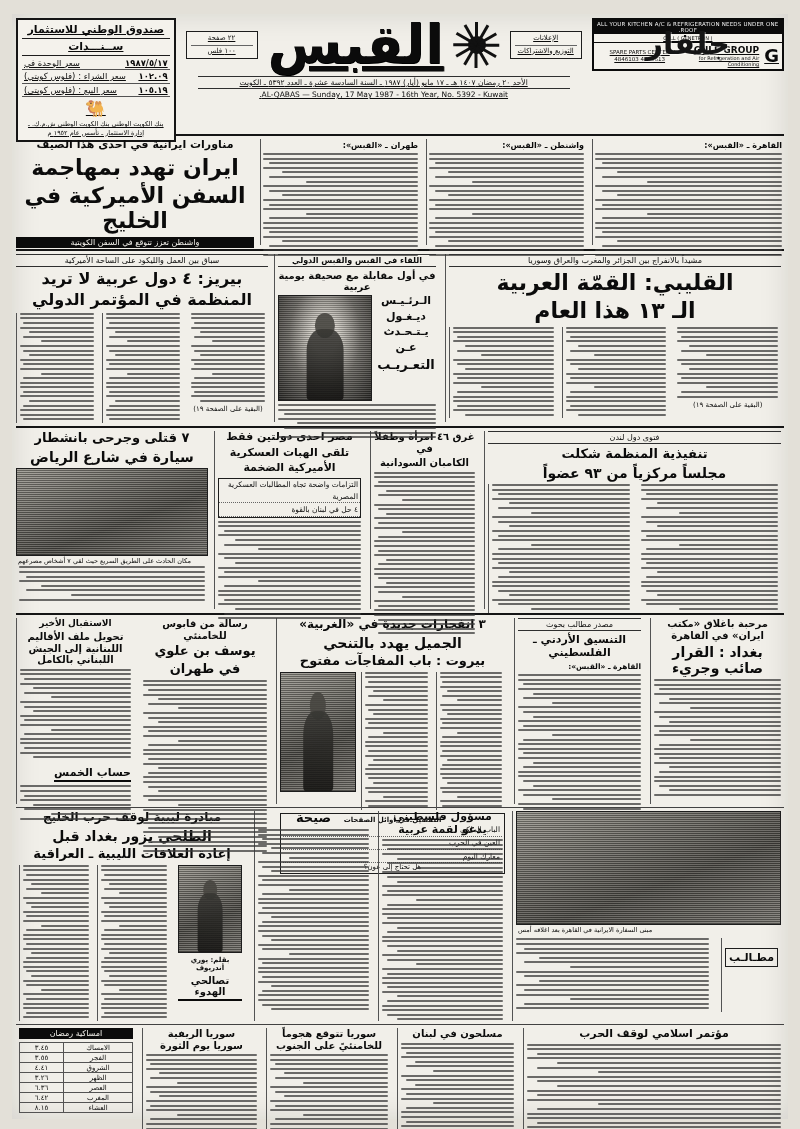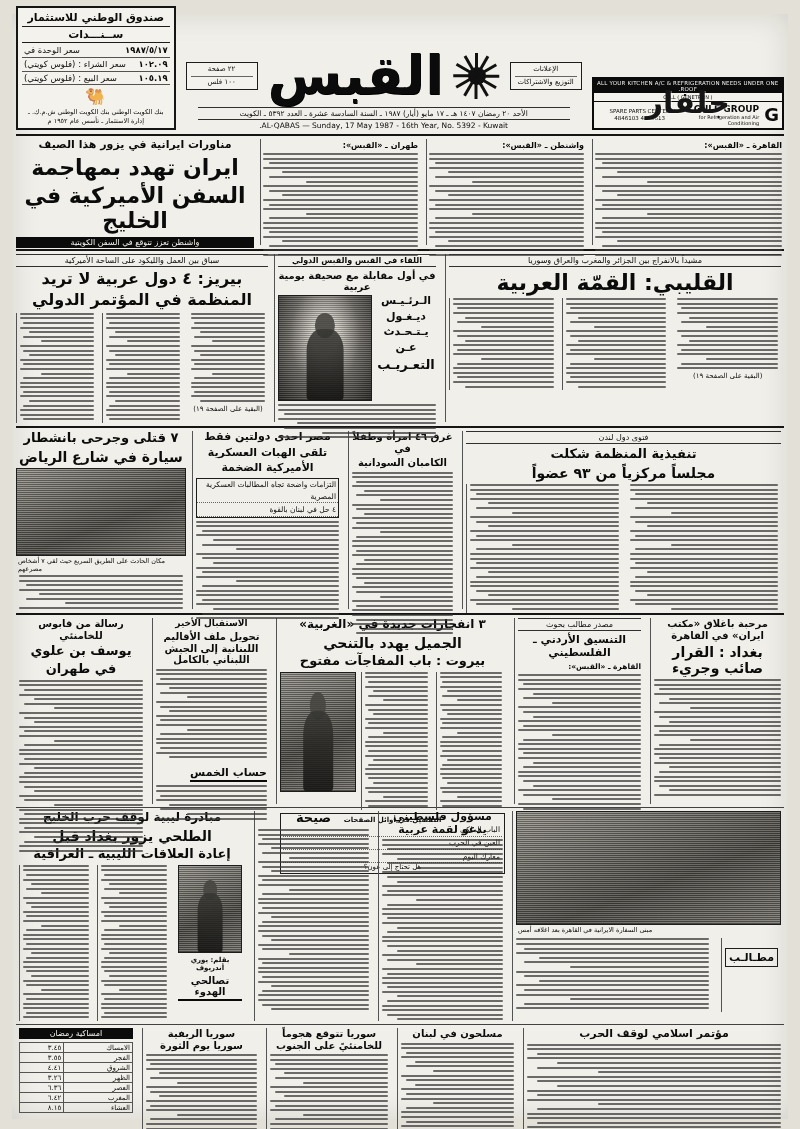--- a/index.html
+++ b/index.html
@@ -33,9 +33,10 @@
   
   .masthead{
     display:flex;flex-direction:row-reverse;
-    align-items:flex-end;
+    align-items:flex-start;
     height:112px;
     gap:10px;
+    text-decoration:underline;
   }
   .mh-box{
     border:2px solid #1a1a1a;

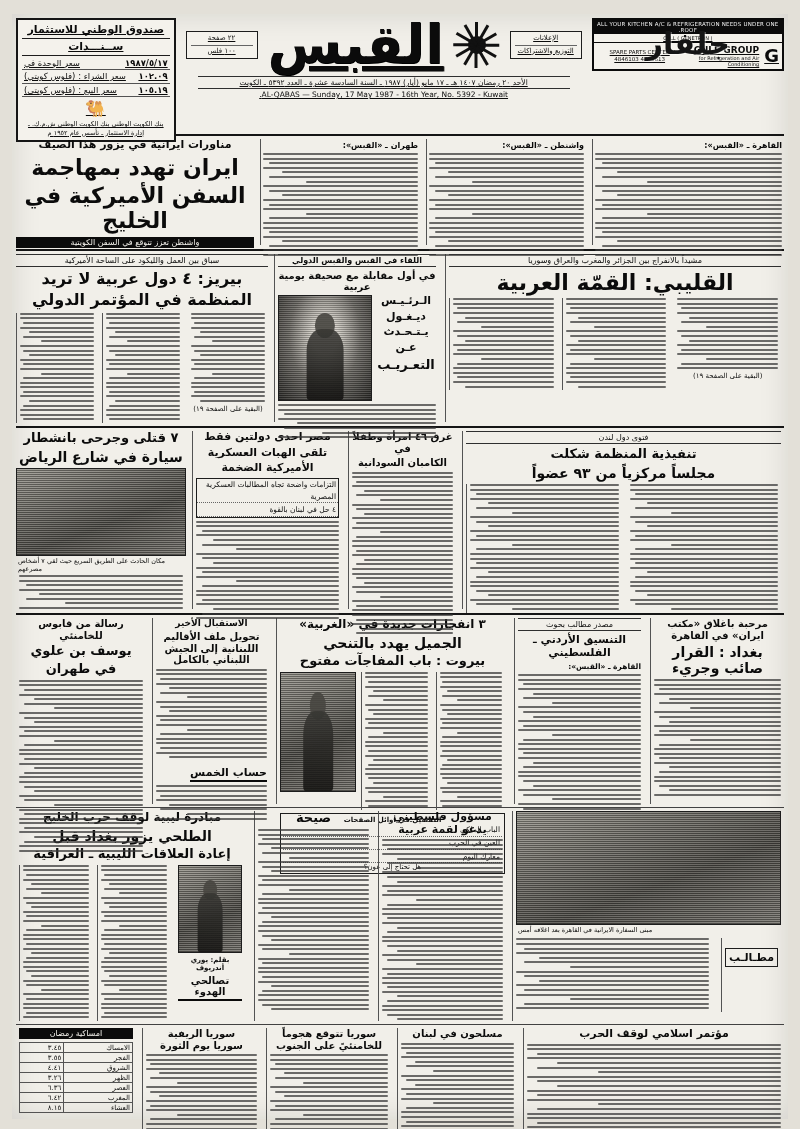--- a/index.html
+++ b/index.html
@@ -299,7 +299,7 @@
   <div class="band" style="height:106px">
 
     <div class="col" style="width:238px">
-      <div class="hl hl-11 mb2">مناورات ايرانية في يزور هذا الصيف</div>
+      <div class="hl hl-11 mb2">مناورات ايرانية في احدى هذا الصيف</div>
       <div class="hl hl-22">ايران تهدد بمهاجمة</div>
       <div class="hl hl-19 mt2">السفن الأميركية في الخليج</div>
       <div class="blackbar mt2">واشنطن تعزز تتوقع في السفن الكويتية</div>

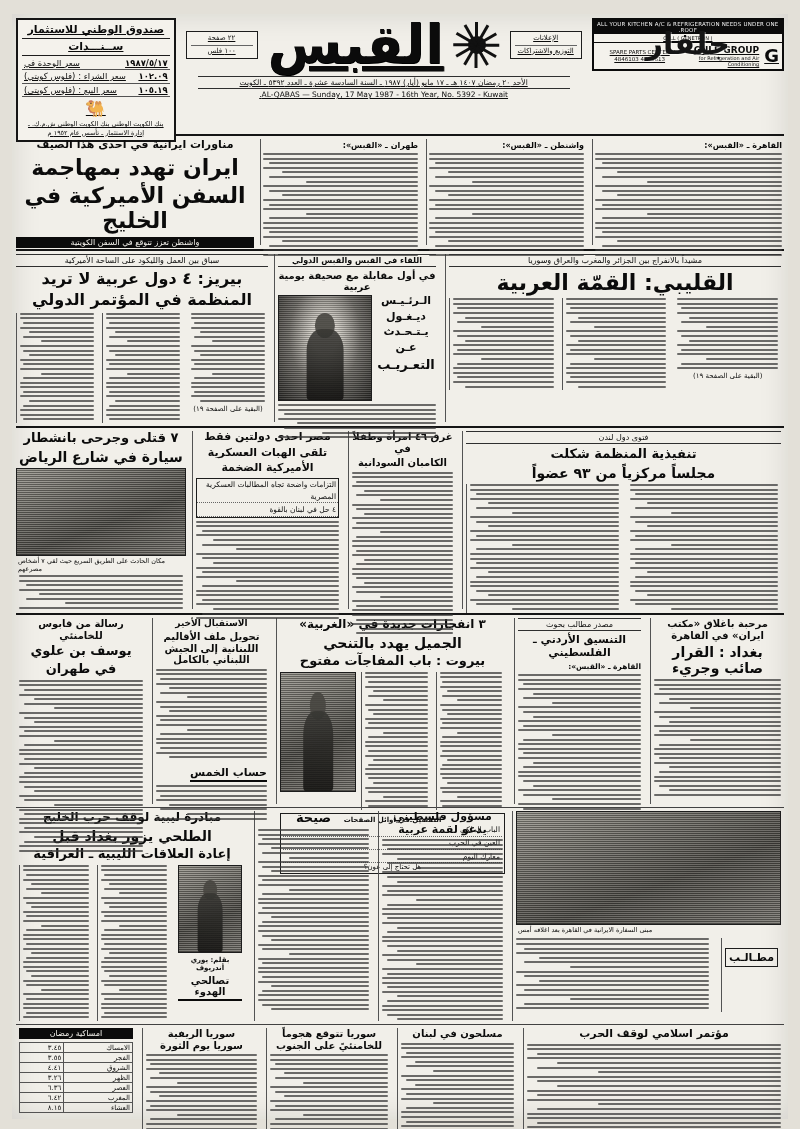--- a/index.html
+++ b/index.html
@@ -515,6 +515,7 @@
     <div class="col sep" style="flex:1;padding:0 3px">
       <div class="kicker">مشيداً بالانفراج بين الجزائر والمغرب والعراق وسوريا</div>
       <div class="hl hl-19">القليبي: القمّة العربية</div>
+      <div class="hl hl-22 mt2">الـ ١٣ هذا العام</div>
       <div class="band mt2" style="gap:5px">
         <div class="col sep" style="flex:1;padding:0 3px">
           <div class="fake-lines">

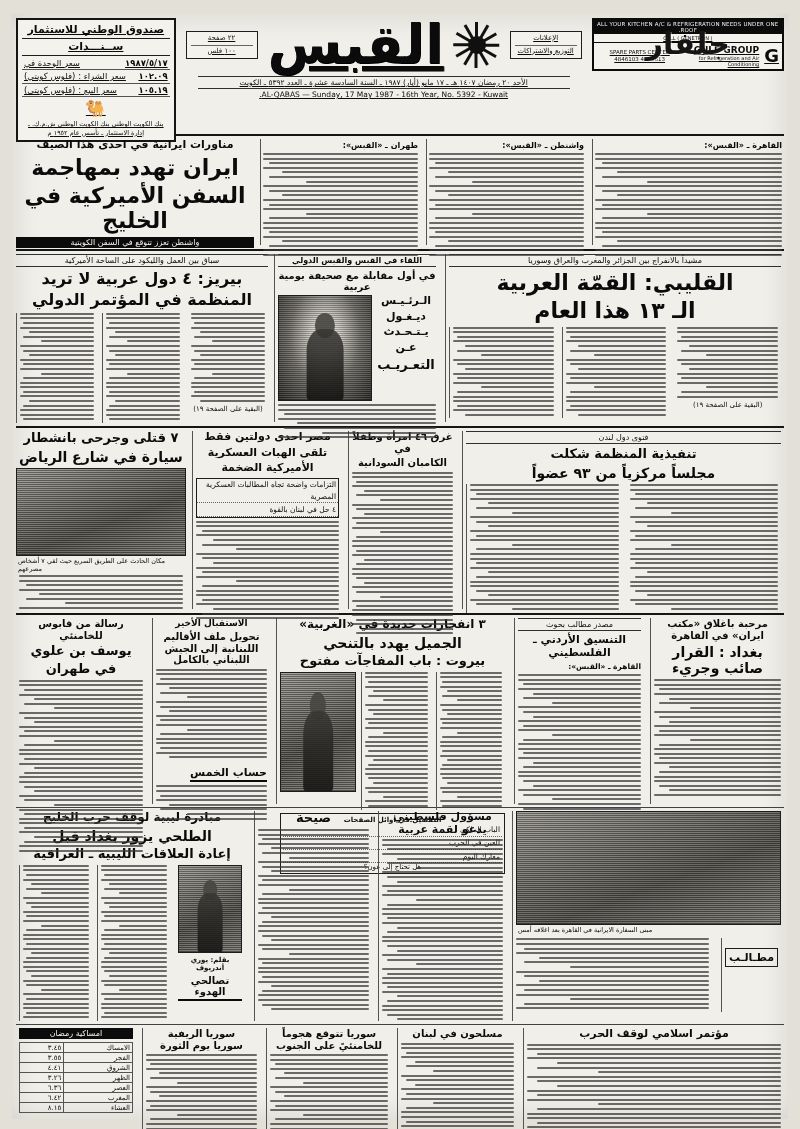--- a/index.html
+++ b/index.html
@@ -594,7 +594,7 @@
 
   <div class="band" style="height:178px">
 
-    <div class="col" style="width:170px">
+    <div class="col" style="width:192px">
       <div class="hl hl-13">٧ قتلى وجرحى بانشطار</div>
       <div class="hl hl-14 mt2">سيارة في شارع الرياض</div>
       <div class="photo mt2" style="height:86px"></div>

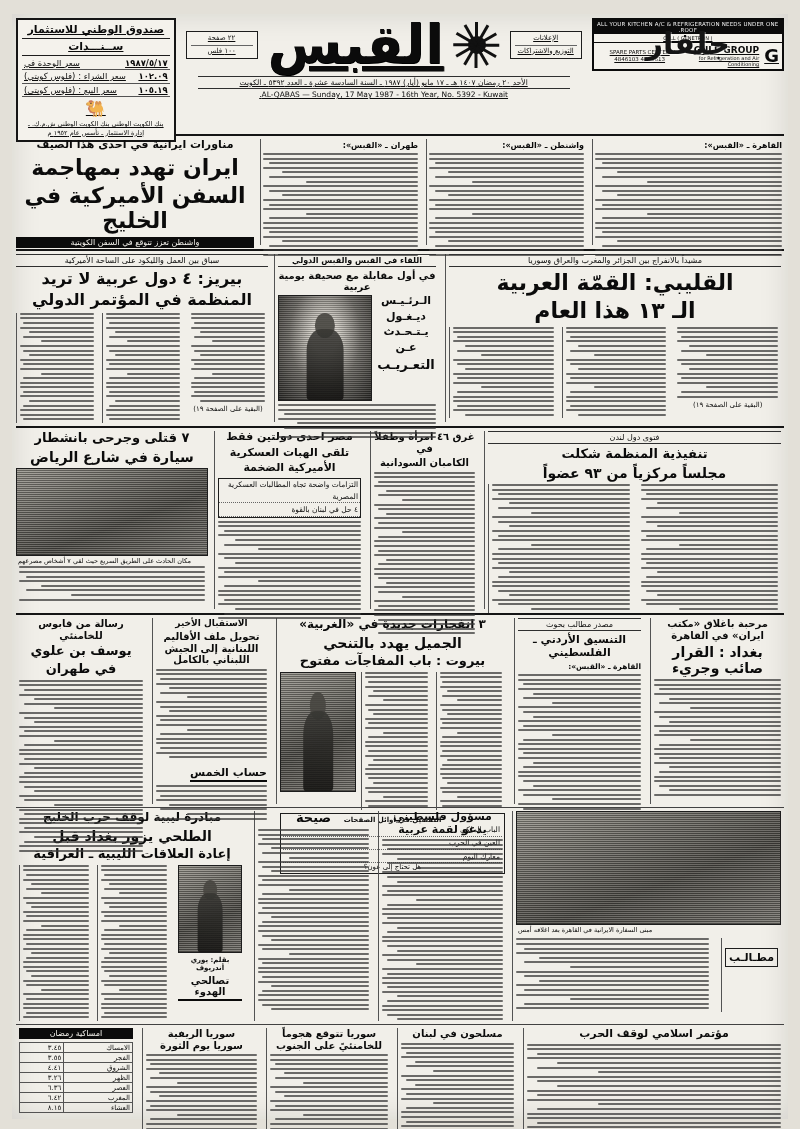--- a/index.html
+++ b/index.html
@@ -765,52 +765,6 @@
 
   <div class="band" style="height:186px">
 
-    <div class="col" style="width:130px;padding:0 3px">
-      <div class="hl hl-10">رسالة من قابوس للخامنئي</div>
-      <div class="hl hl-13 mt2">يوسف بن علوي</div>
-      <div class="hl hl-13 mt2">في طهران</div>
-      <div class="fake-lines mt2">
-        <i></i>
-            <i></i>
-            <i></i>
-            <i></i>
-            <i></i>
-            <i></i>
-            <i></i>
-            <i></i>
-            <i></i>
-            <i></i>
-            <i></i>
-            <i></i>
-            <i></i>
-            <i></i>
-            <i></i>
-            <i></i>
-            <i></i>
-            <i></i>
-            <i></i>
-            <i></i>
-            <i></i>
-            <i></i>
-            <i></i>
-            <i></i>
-            <i></i>
-            <i></i>
-            <i></i>
-            <i></i>
-            <i></i>
-            <i></i>
-            <i></i>
-            <i></i>
-            <i></i>
-            <i></i>
-            <i></i>
-            <i></i>
-            <i></i>
-            <i></i>
-      </div>
-    </div>
-
     <div class="col sep" style="width:118px;padding:0 3px">
       <div class="hl hl-9">الاستقبال الأخير</div>
       <div class="hl hl-10 mt2">تحويل ملف الأقاليم</div>
@@ -841,6 +795,52 @@
       <div class="hl hl-11 mt2 underline-ar">حساب الخمس</div>
       <div class="fake-lines mt2">
         <i></i>
+            <i></i>
+            <i></i>
+            <i></i>
+            <i></i>
+            <i></i>
+            <i></i>
+            <i></i>
+      </div>
+    </div>
+
+    <div class="col" style="width:130px;padding:0 3px">
+      <div class="hl hl-10">رسالة من قابوس للخامنئي</div>
+      <div class="hl hl-13 mt2">يوسف بن علوي</div>
+      <div class="hl hl-13 mt2">في طهران</div>
+      <div class="fake-lines mt2">
+        <i></i>
+            <i></i>
+            <i></i>
+            <i></i>
+            <i></i>
+            <i></i>
+            <i></i>
+            <i></i>
+            <i></i>
+            <i></i>
+            <i></i>
+            <i></i>
+            <i></i>
+            <i></i>
+            <i></i>
+            <i></i>
+            <i></i>
+            <i></i>
+            <i></i>
+            <i></i>
+            <i></i>
+            <i></i>
+            <i></i>
+            <i></i>
+            <i></i>
+            <i></i>
+            <i></i>
+            <i></i>
+            <i></i>
+            <i></i>
+            <i></i>
             <i></i>
             <i></i>
             <i></i>

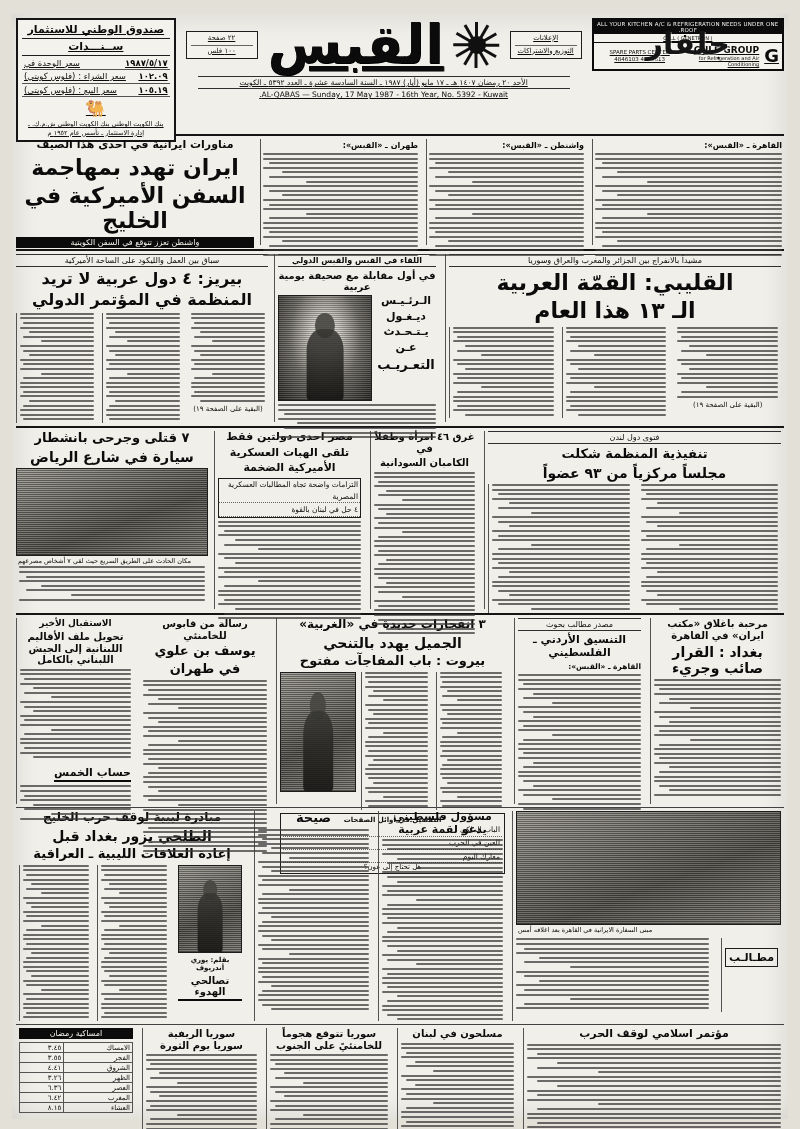--- a/index.html
+++ b/index.html
@@ -184,7 +184,7 @@
   .smallcap{font-size:7px;text-align:center;}
 
   .digit-table{width:100%;border-collapse:collapse;font-size:7px;}
-  .digit-table td{border:1px solid #555;padding:0.5px 2px;text-align:right;}
+  .digit-table td{border:1px solid #555;padding:0.5px 2px;text-align:center;}
   .hl-22{font-size:22px;}
   .hl-19{font-size:22px;}
   .hl-16{font-size:16px;}

